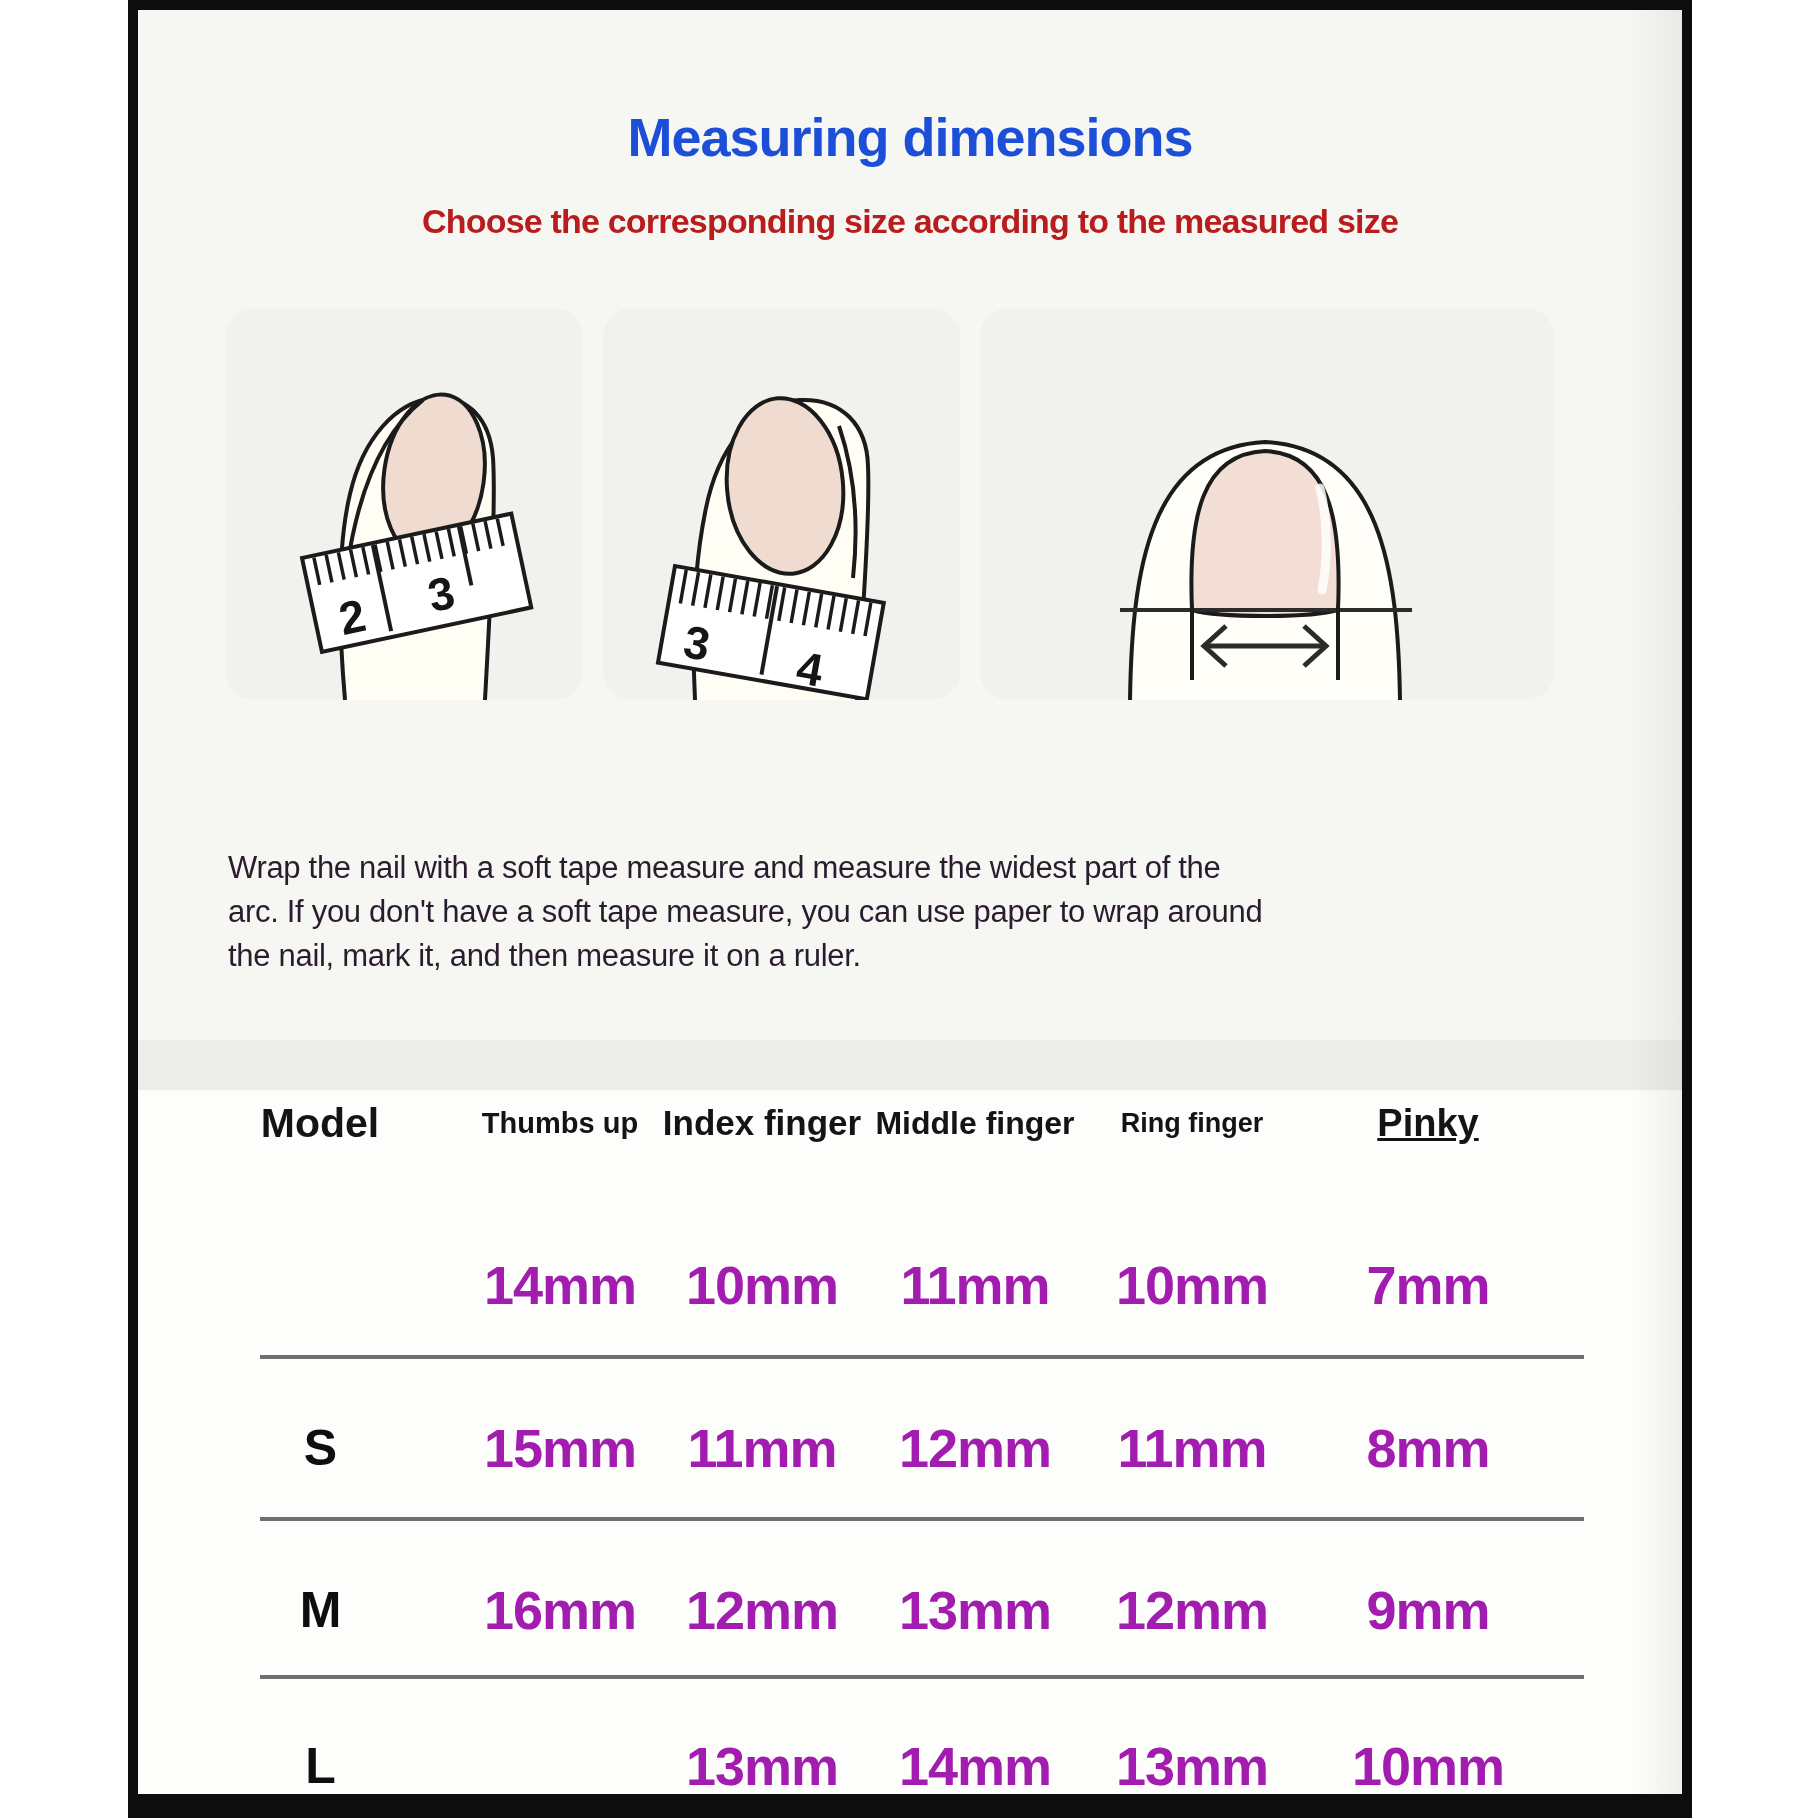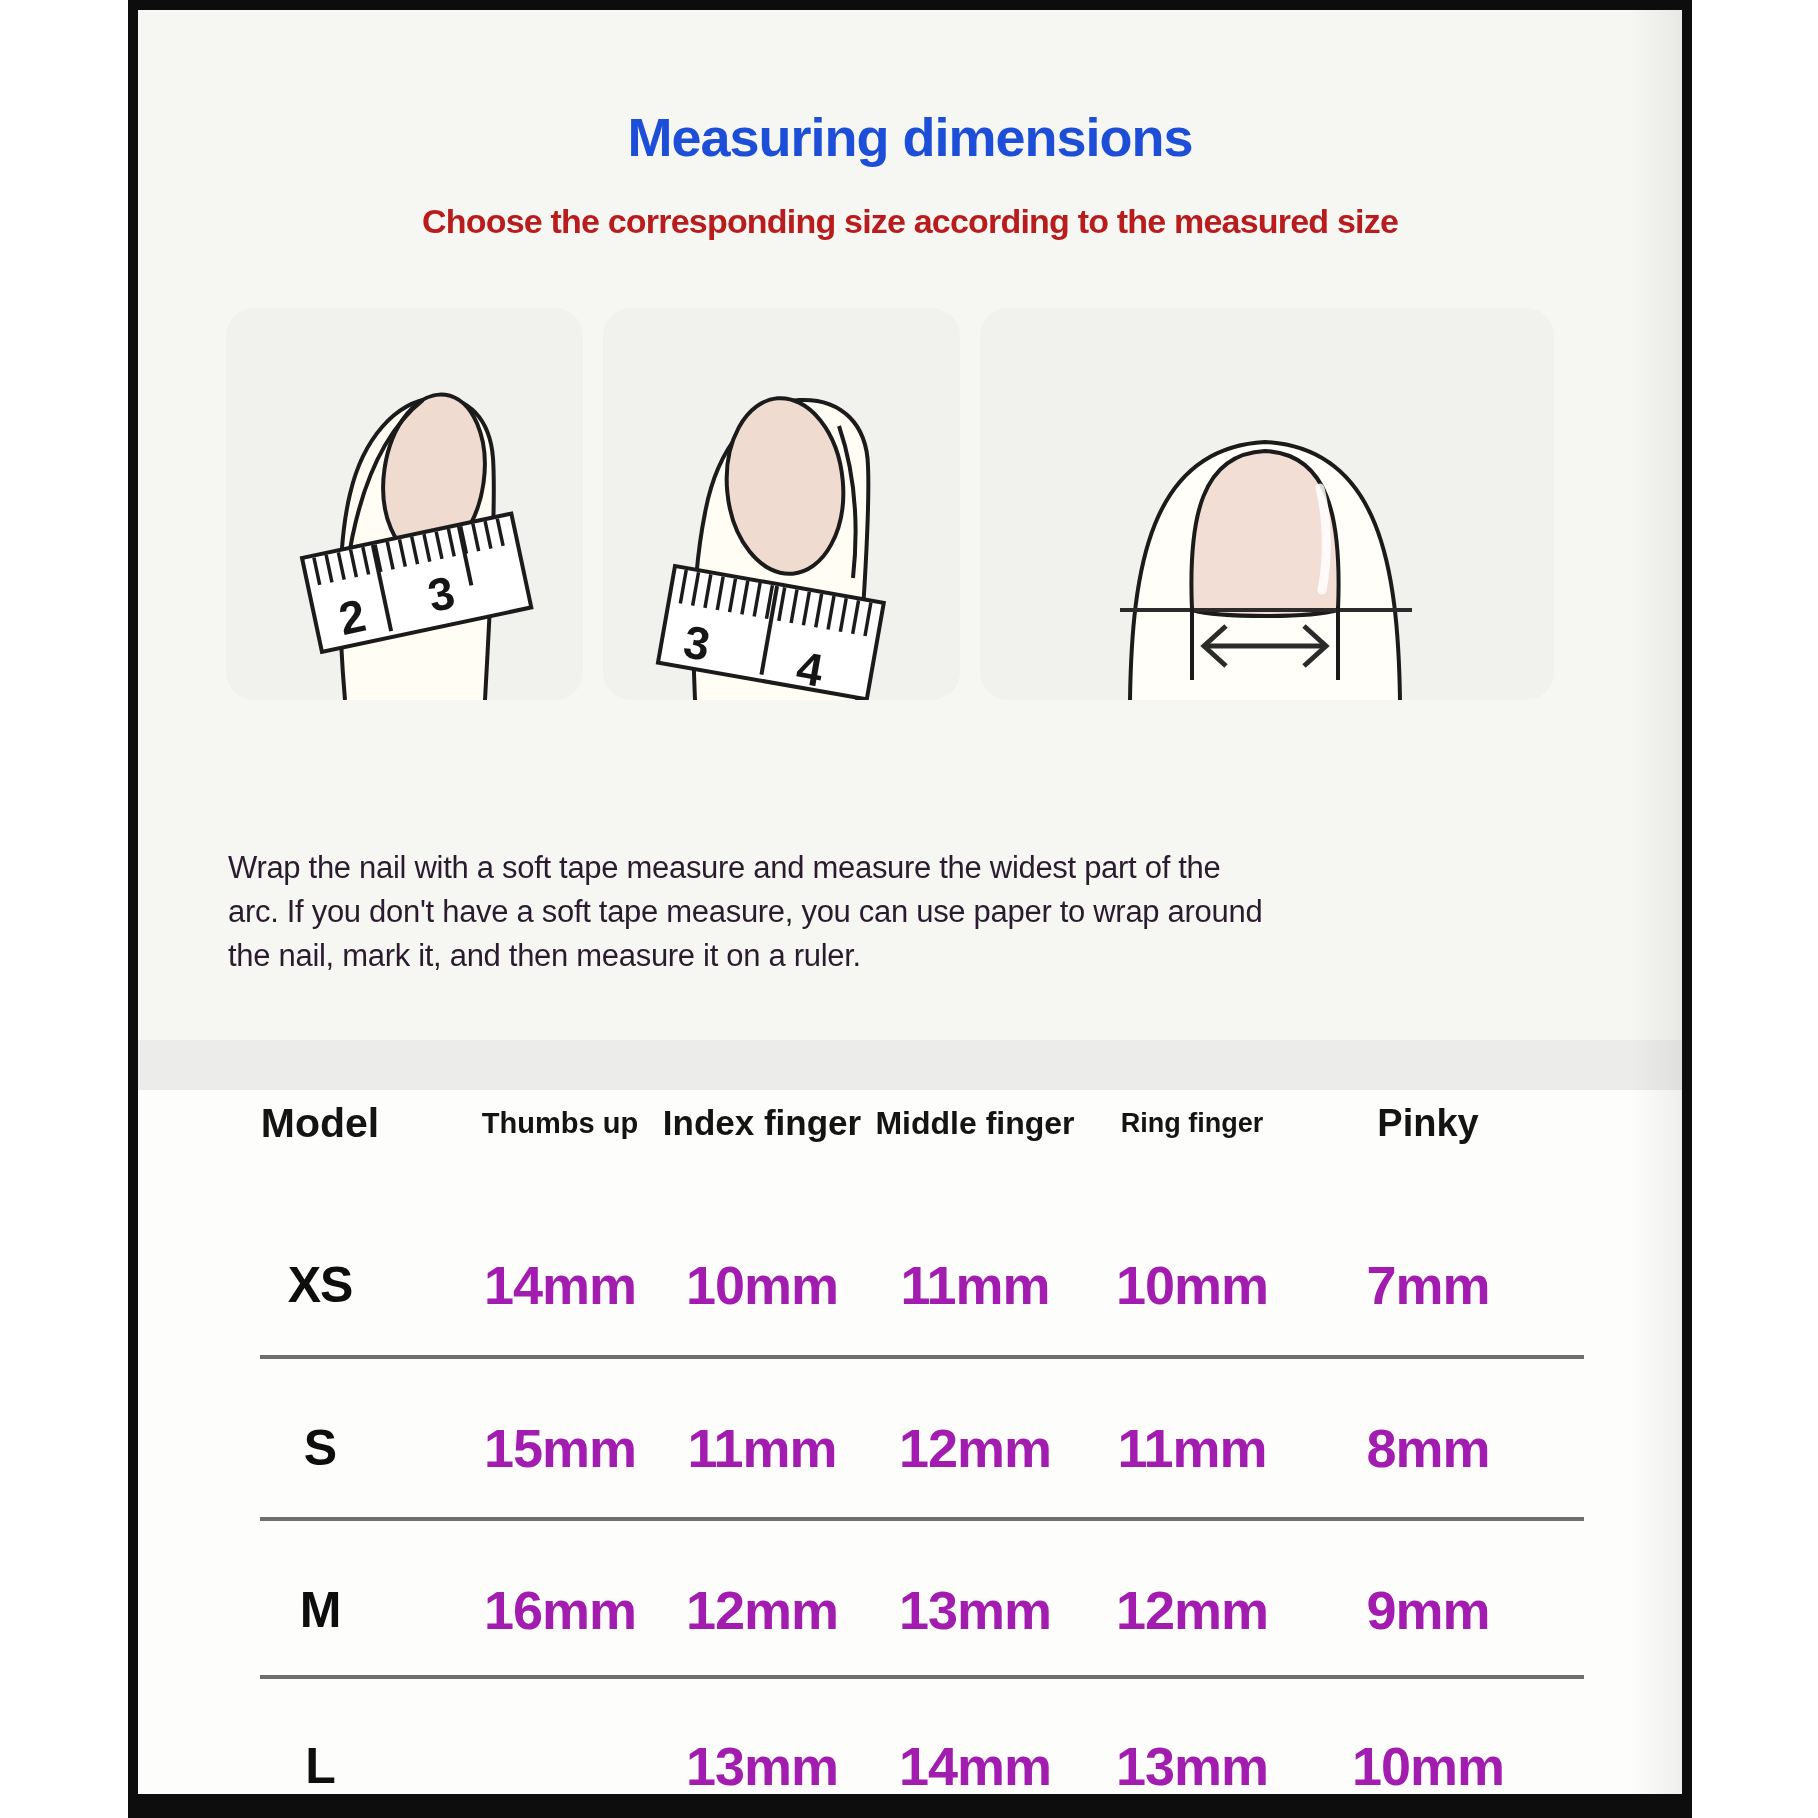--- a/index.html
+++ b/index.html
@@ -35,7 +35,7 @@
   .r-xs{top:1235px;} .r-s{top:1398px;} .r-m{top:1560px;} .r-l{top:1716px;}
   .c1{left:32px;} .c2{left:272px;} .c3{left:474px;} .c4{left:687px;} .c5{left:904px;} .c6{left:1140px;}
   .hdr-model{font-size:41px;} .hdr-thumb{font-size:29px;} .hdr-index{font-size:35px;}
-  .hdr-middle{font-size:32px;} .hdr-ring{font-size:27px;color:#2a1c2e;} .hdr-pinky{font-size:38px;}
+  .hdr-middle{font-size:32px;} .hdr-ring{font-size:27px;color:#2a1c2e;} .hdr-pinky{font-size:38px;text-decoration:underline;}
   .model-cell{font-size:50px;font-weight:bold;color:#0e0e0e;letter-spacing:-1px;}
   .val-cell{font-size:54px;font-weight:bold;color:#a21caf;letter-spacing:-1px;}
   .sep{position:absolute;left:122px;width:1324px;height:4px;background:#6f6f6f;}

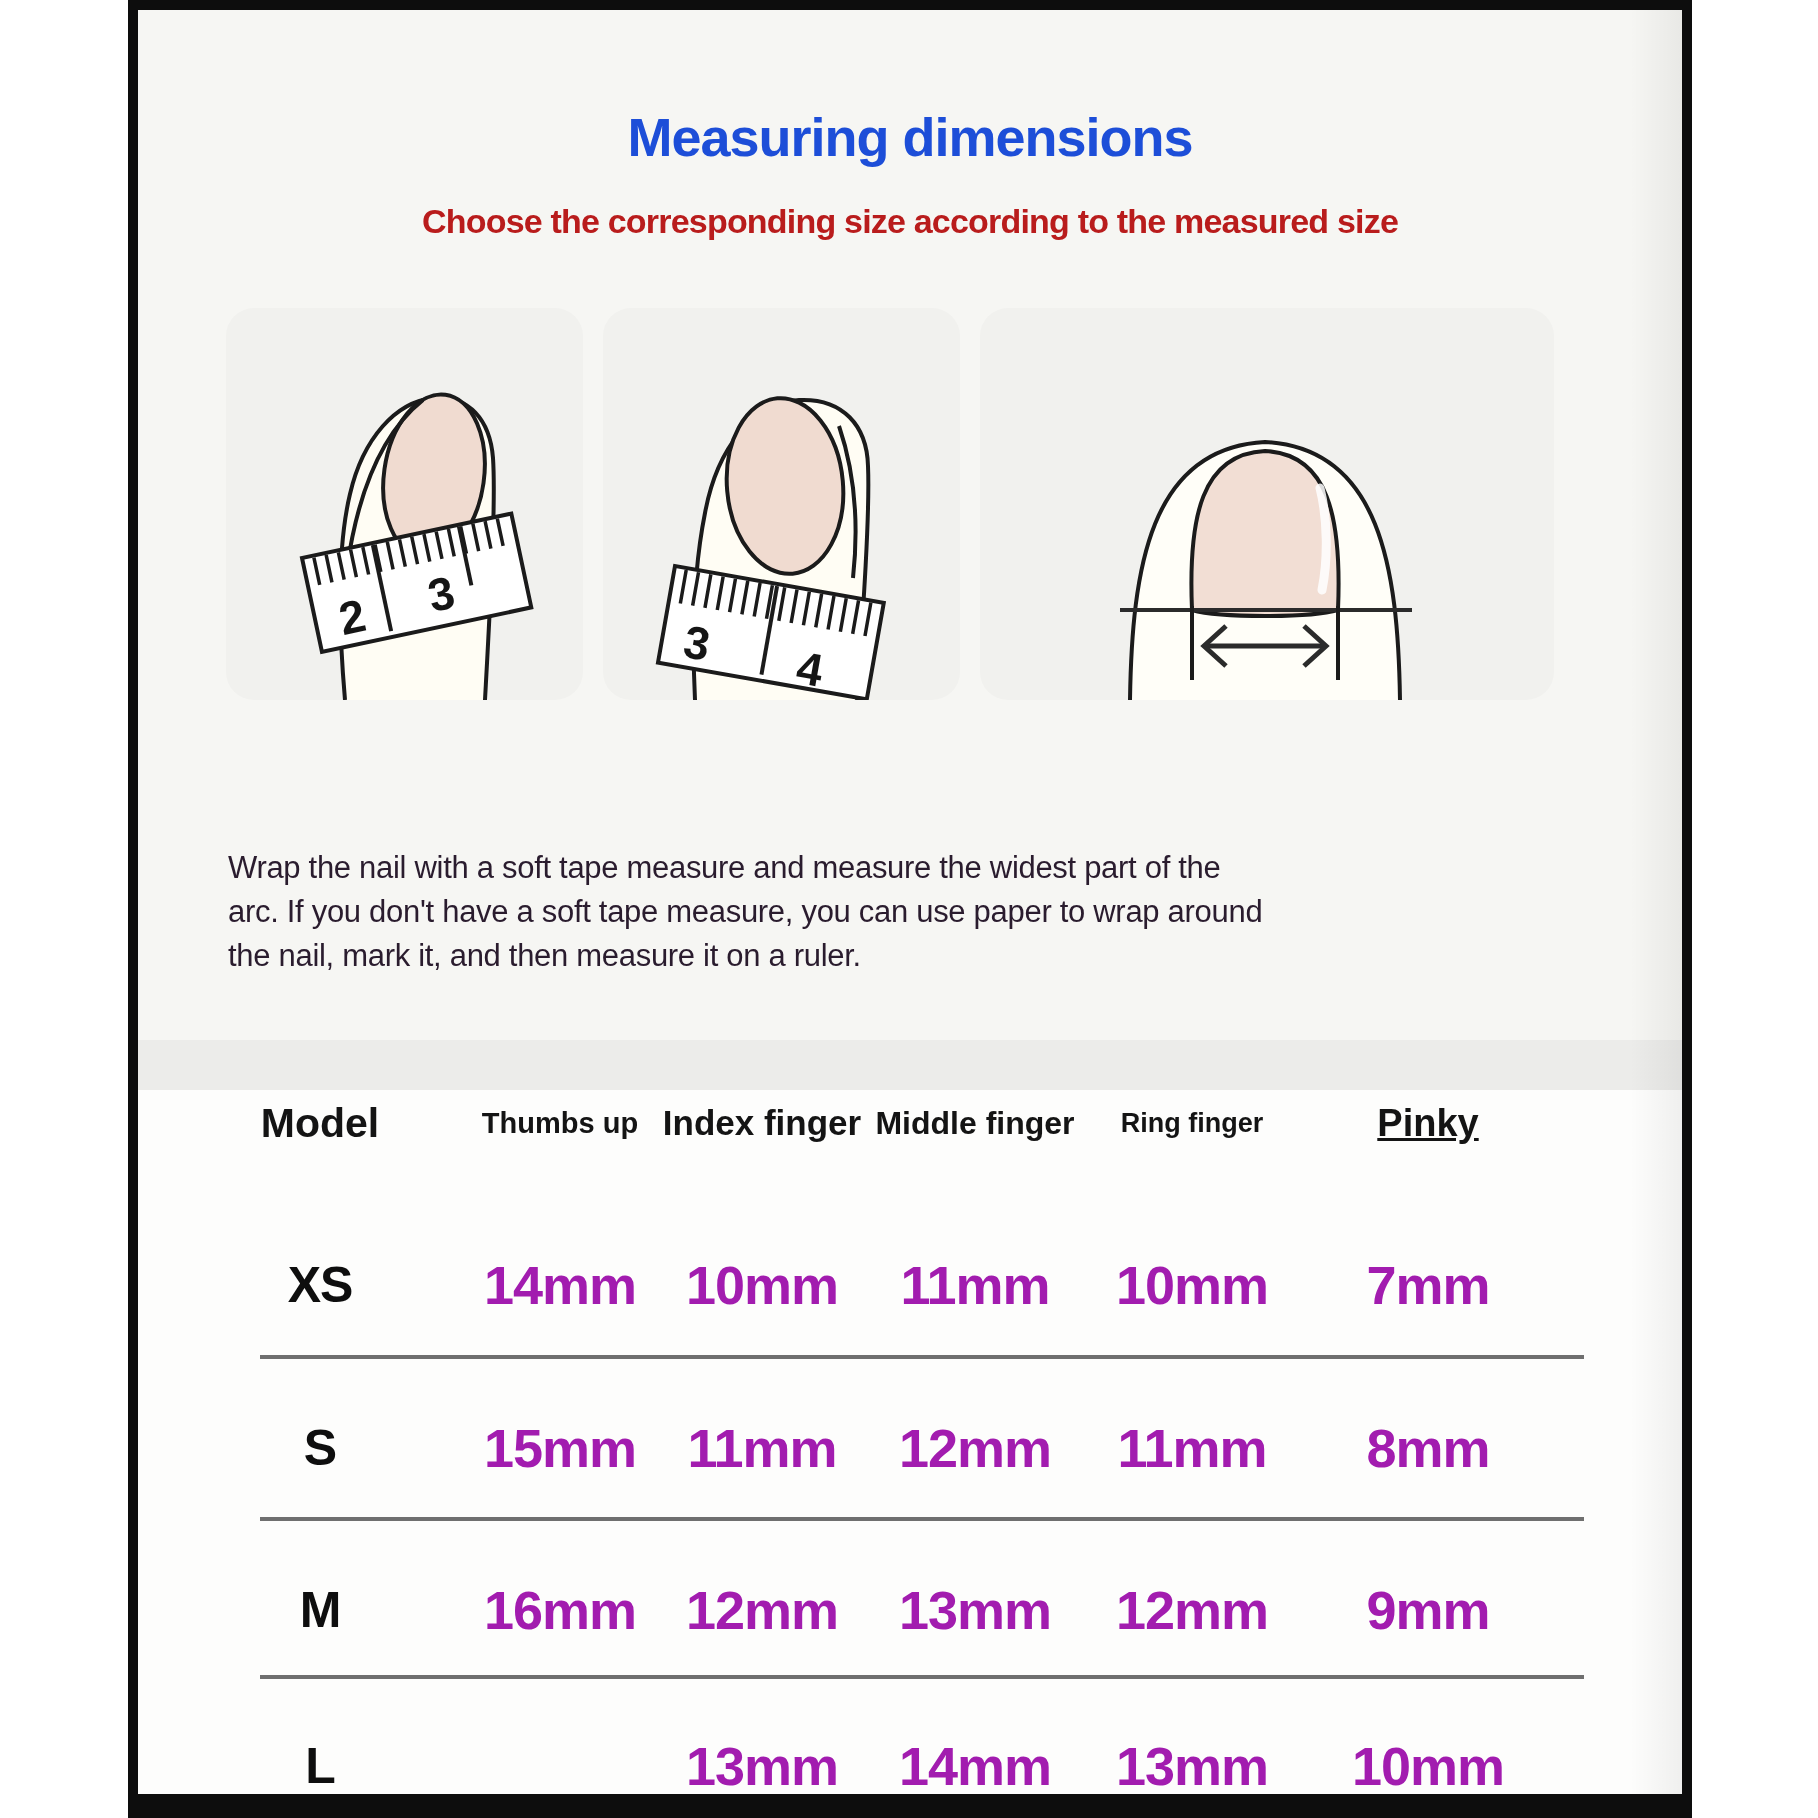--- a/index.html
+++ b/index.html
@@ -119,7 +119,6 @@
     </div>
 
     <div class="trow r-xs">
-      <span class="cell c1 model-cell">XS</span>
       <span class="cell c2 val-cell">14mm</span>
       <span class="cell c3 val-cell">10mm</span>
       <span class="cell c4 val-cell">11mm</span>

